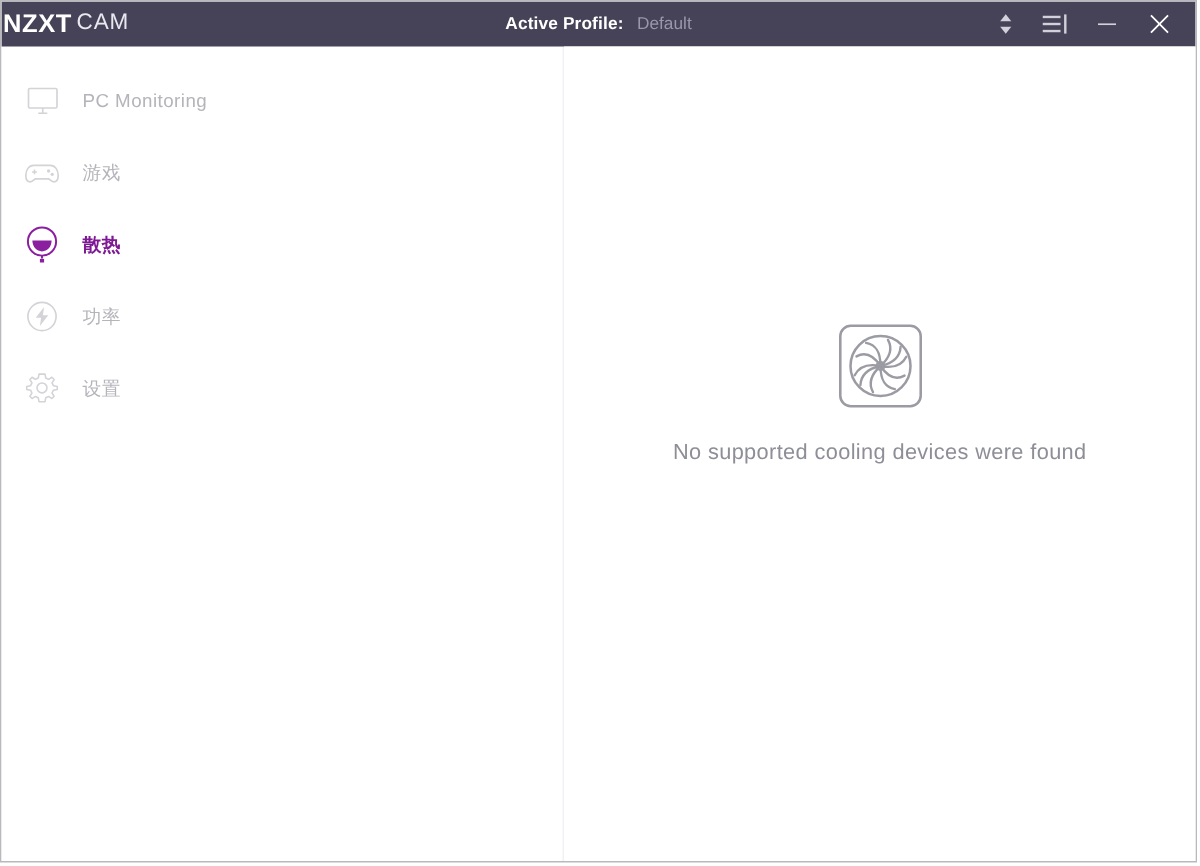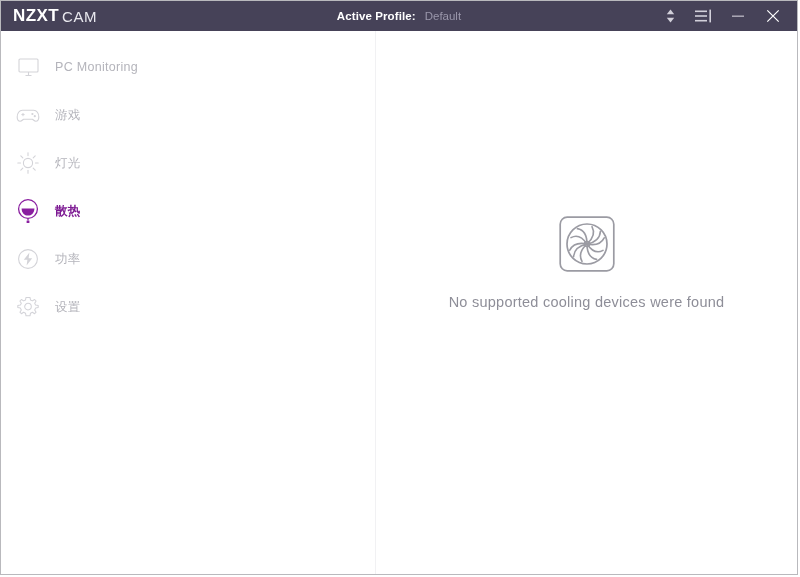--- a/index.html
+++ b/index.html
@@ -38,8 +38,8 @@
   }
   .logo {
     display: flex;
-    align-items: center;
-    padding-left: 12px;
+    align-items: flex-start;
+    padding-left: 1px;
     letter-spacing: 0.2px;
     user-select: none;
   }

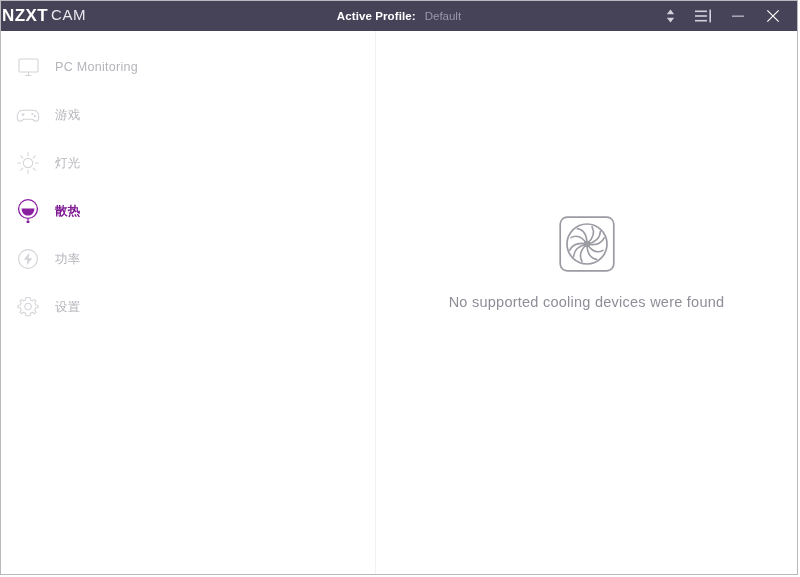--- a/index.html
+++ b/index.html
@@ -258,24 +258,6 @@
         <span class="nav-label">游戏</span>
       </div>
 
-      <div class="nav-item">
-        <span class="nav-icon">
-          <svg width="22" height="22" viewBox="0 0 22 22">
-            <circle cx="11" cy="11" r="4.6" stroke="currentColor" stroke-width="1.1" fill="none"></circle>
-            <g stroke="currentColor" stroke-width="1.1" stroke-linecap="round">
-              <path d="M11 0.8 L11 3.6"></path>
-              <path d="M11 18.4 L11 21.2"></path>
-              <path d="M0.8 11 L3.6 11"></path>
-              <path d="M18.4 11 L21.2 11"></path>
-              <path d="M3.8 3.8 L5.8 5.8"></path>
-              <path d="M16.2 16.2 L18.2 18.2"></path>
-              <path d="M18.2 3.8 L16.2 5.8"></path>
-              <path d="M5.8 16.2 L3.8 18.2"></path>
-            </g>
-          </svg>
-        </span>
-        <span class="nav-label">灯光</span>
-      </div>
 
 
       <div class="nav-item active">

